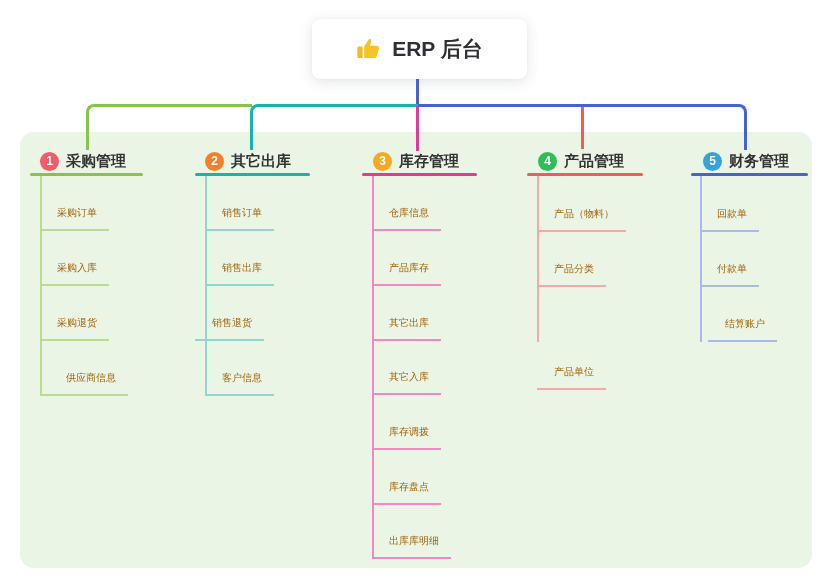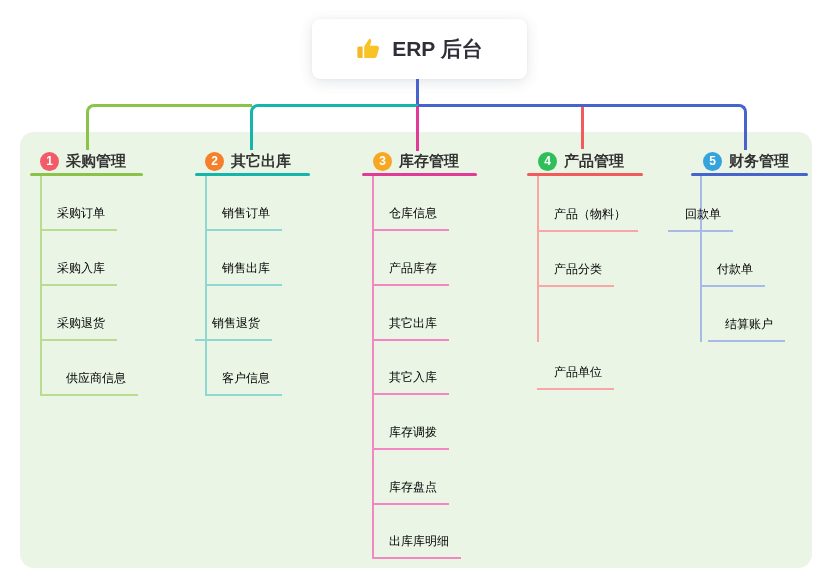--- a/index.html
+++ b/index.html
@@ -35,7 +35,7 @@
   .underline { position:absolute; height:3px; border-radius:2px; }
   .spine { position:absolute; width:2px; }
   .child {
-    position:absolute; font-size:12px; color:#000000; line-height:16px;
+    position:absolute; font-size:10px; color:#a16207; line-height:16px;
     padding:0 12px 8px 17px; border-bottom:2px solid; white-space:nowrap; cursor:pointer;
   }
   

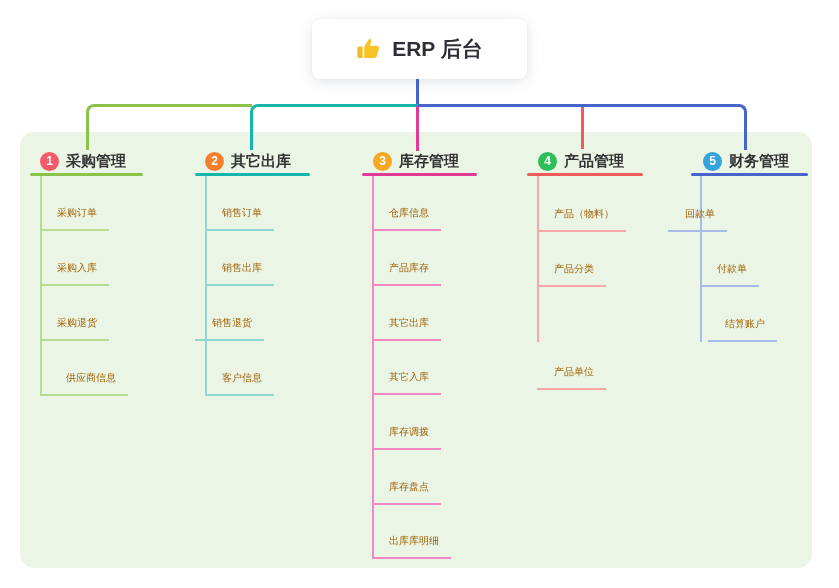--- a/index.html
+++ b/index.html
@@ -151,7 +151,7 @@
   </div>
   <div class="underline c5" style="left:691px; top:173px; width:117px;"></div>
   <div class="spine l5" style="left:700px; top:176px; height:166px;"></div>
-  <div class="child l5" style="left:668px; top:206px;">
+  <div class="child l5" style="left:700px; top:206px;">
     <span>回款单</span></div>
   <div class="child l5" style="left:700px; top:261px;">
     <span>付款单</span></div>

